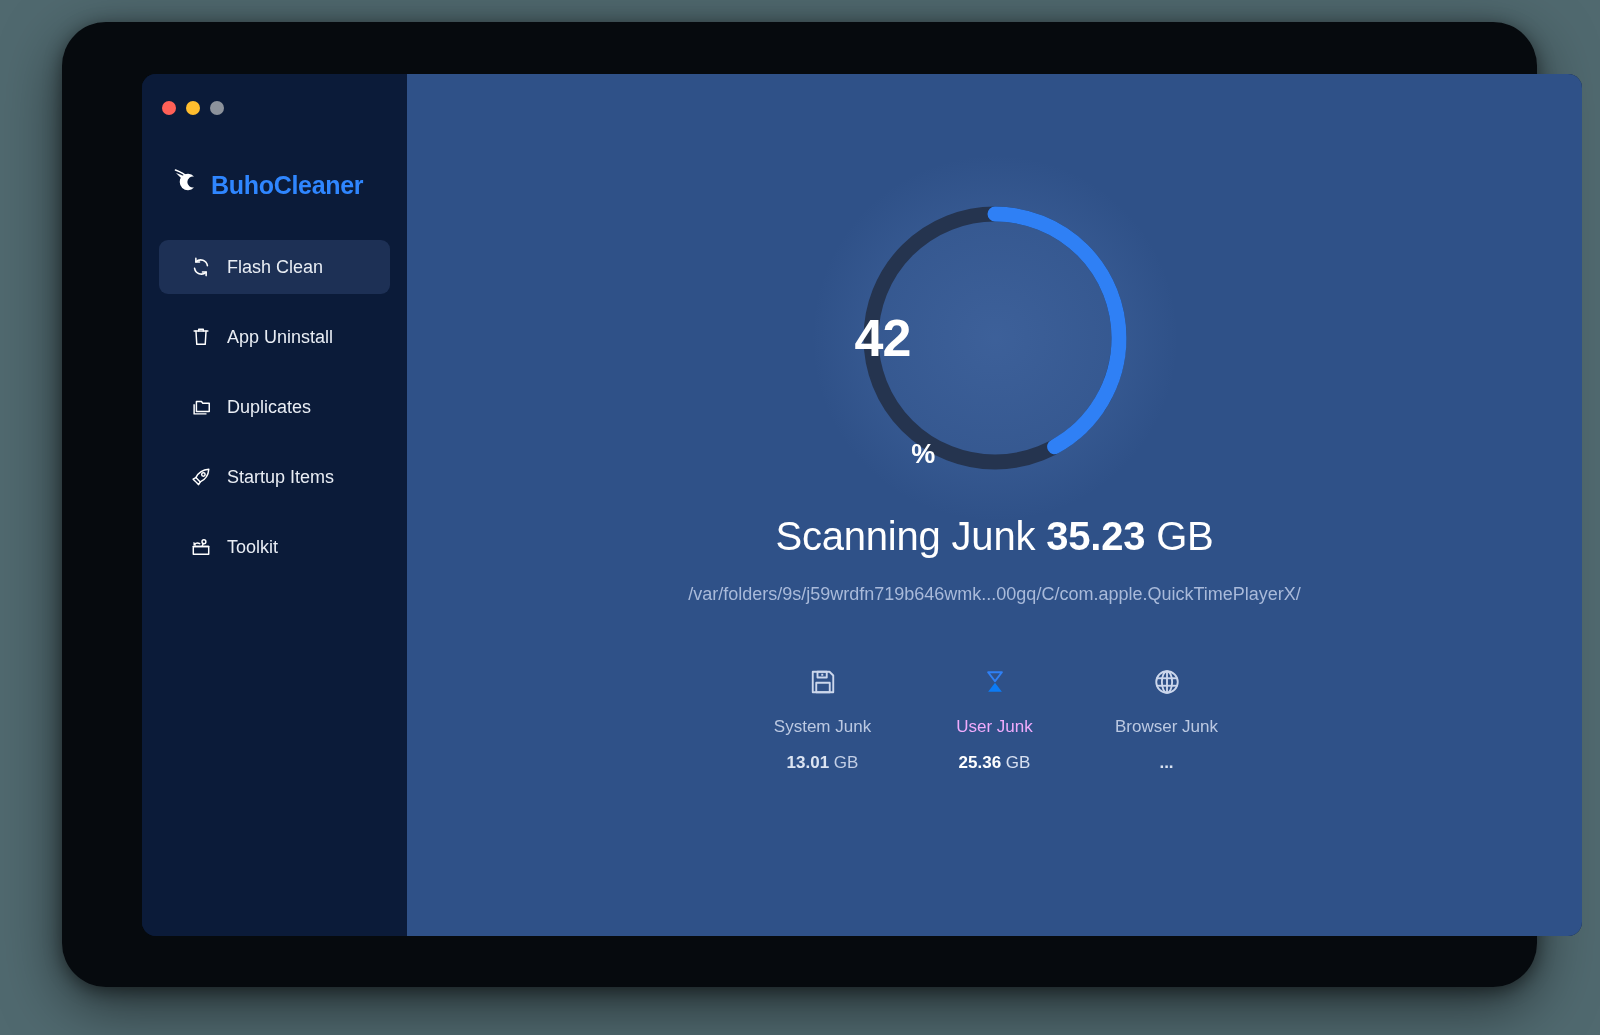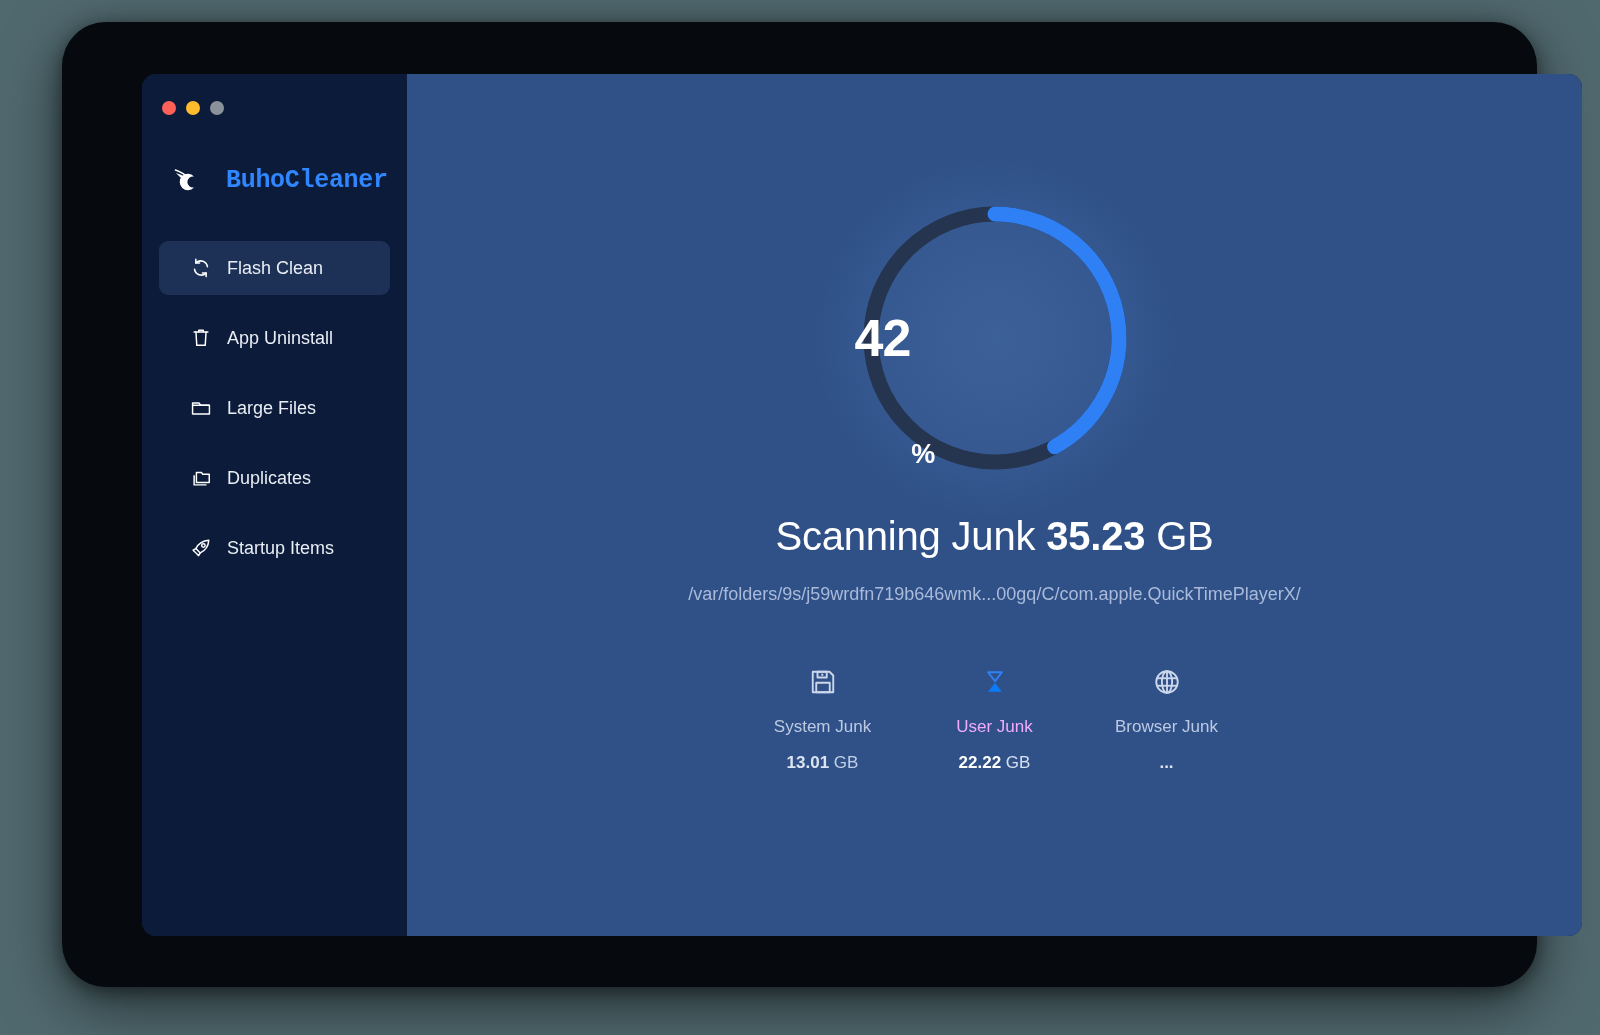--- a/index.html
+++ b/index.html
@@ -62,10 +62,9 @@
 
   #brand {
     display: flex;
-    align-items: flex-start;
-    gap: 24px;
+    align-items: flex-end;
+    gap: 9px;
     padding: 51px 0 0 30px;
-    font-family: Liberation Mono, monospace;
   }
   #brand-name {
     color: #2f86ff;

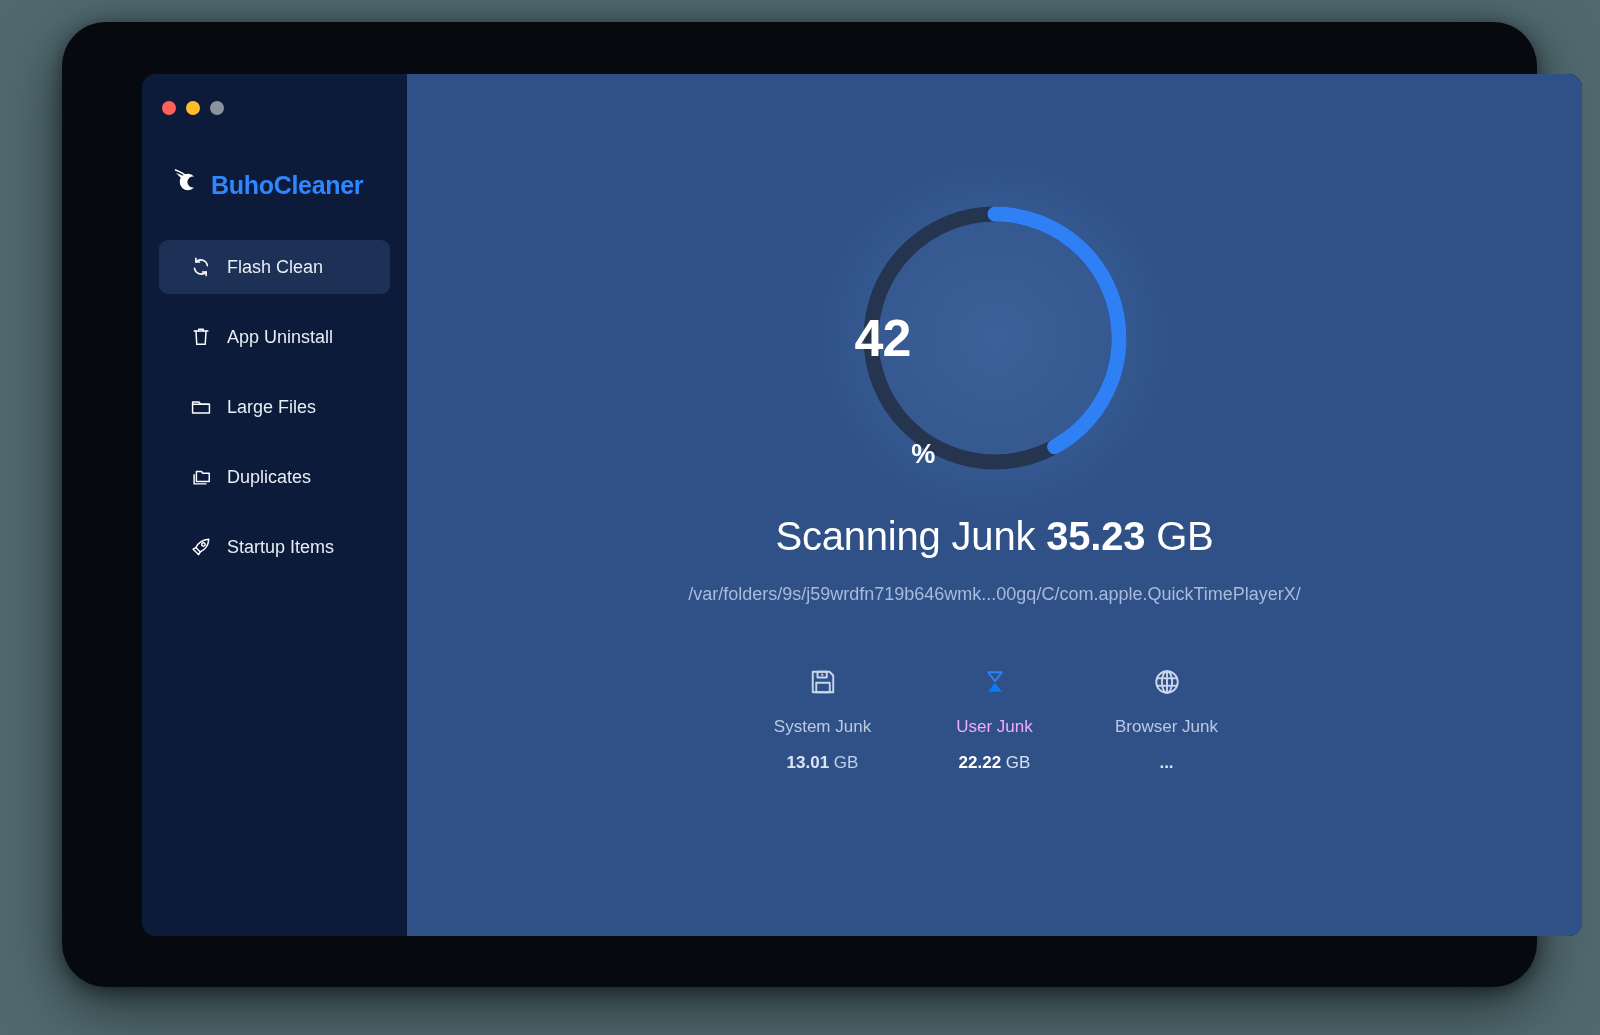--- a/index.html
+++ b/index.html
@@ -243,15 +243,6 @@
           <span>App Uninstall</span>
         </div>
 
-        <div class="nav-item">
-          <span class="nav-icon">
-            <svg width="22" height="22" viewBox="0 0 24 24" fill="none" stroke="#ffffff" stroke-width="1.6" stroke-linejoin="round">
-              <path d="M2.8 6.5 H9.8 L11.6 9 H21.2 V18.5 H2.8 Z"></path>
-              <path d="M2.8 9 H21.2"></path>
-            </svg>
-          </span>
-          <span>Large Files</span>
-        </div>
 
         <div class="nav-item">
           <span class="nav-icon">

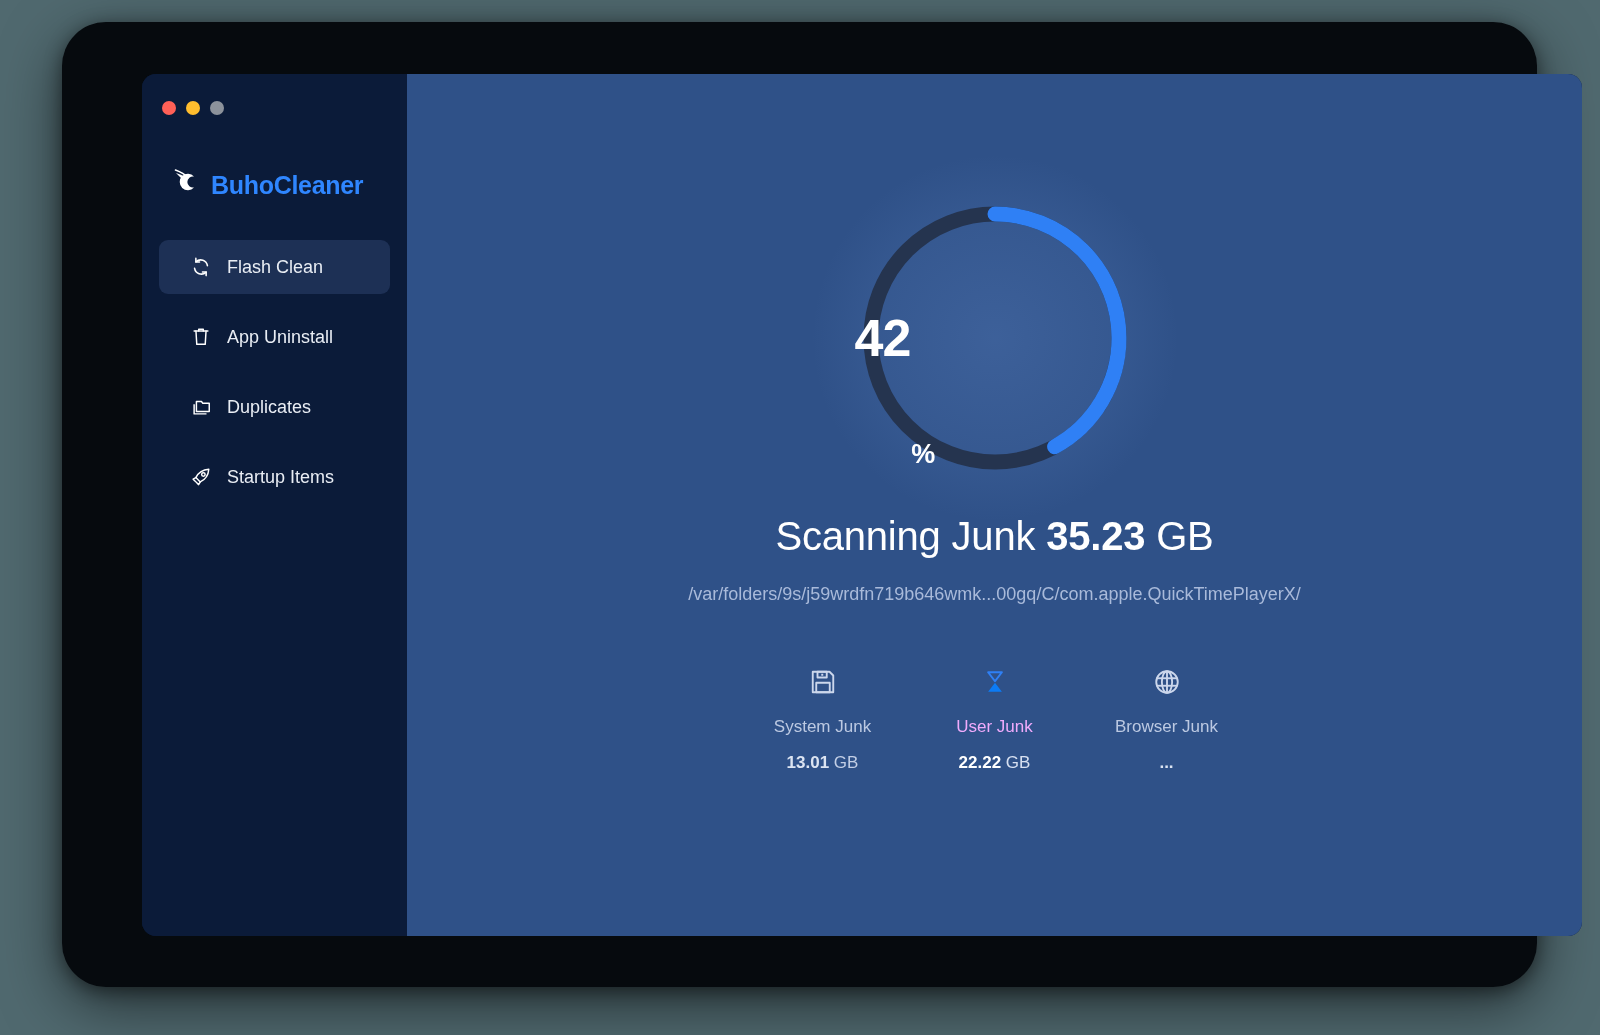--- a/index.html
+++ b/index.html
@@ -266,6 +266,19 @@
           <span>Startup Items</span>
         </div>
 
+        <div class="nav-item">
+          <span class="nav-icon">
+            <svg width="22" height="22" viewBox="0 0 24 24" fill="none" stroke="#ffffff" stroke-width="1.6" stroke-linecap="round" stroke-linejoin="round">
+              <path d="M3.6 11.5 H20.4 V20 H3.6 Z"></path>
+              <path d="M3.6 11.5 H20.4"></path>
+              <path d="M4.5 9.2 C6.5 7.4 9 7.4 10.6 8.4"></path>
+              <path d="M4.3 7.6 L5.6 9.9"></path>
+              <circle cx="15.2" cy="6.3" r="2.1"></circle>
+              <path d="M14.4 8.2 L13.4 11"></path>
+            </svg>
+          </span>
+          <span>Toolkit</span>
+        </div>
 
       </div>
     </div>

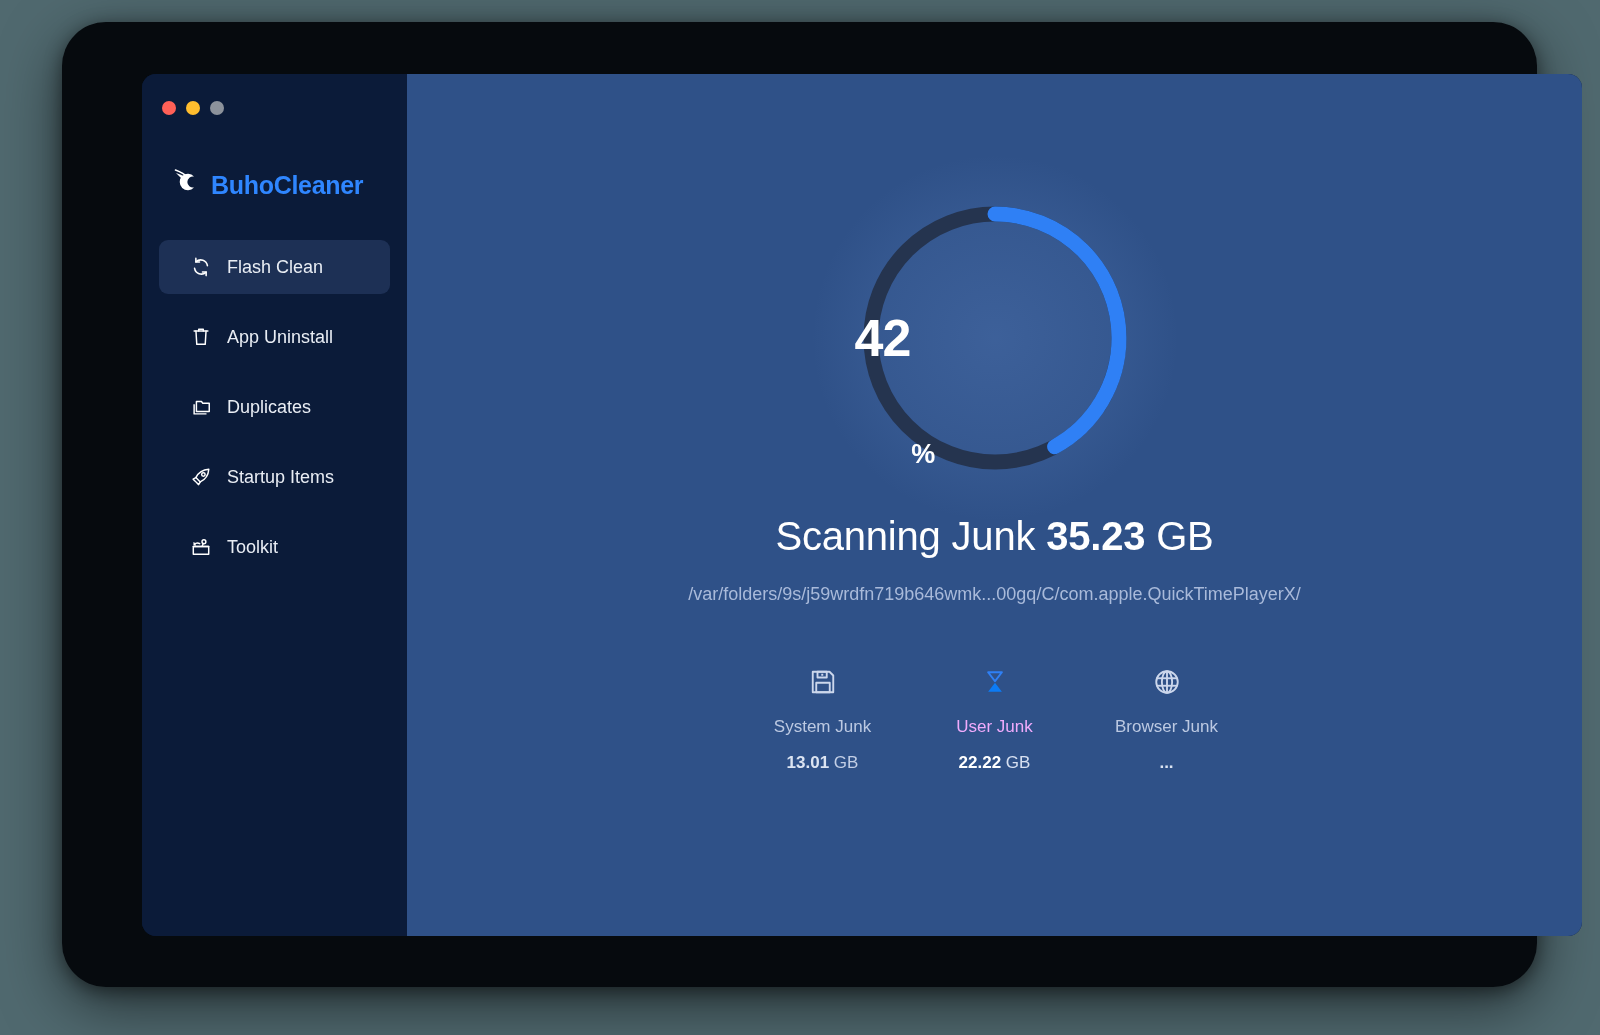--- a/index.html
+++ b/index.html
@@ -327,7 +327,7 @@
             </svg>
           </span>
           <span class="stat-label">User Junk</span>
-          <span class="stat-value"><span class="num">22.22</span><span> GB</span></span>
+          <span class="stat-value"><span class="num">25.36</span><span> GB</span></span>
         </div>
 
         <div class="stat">

